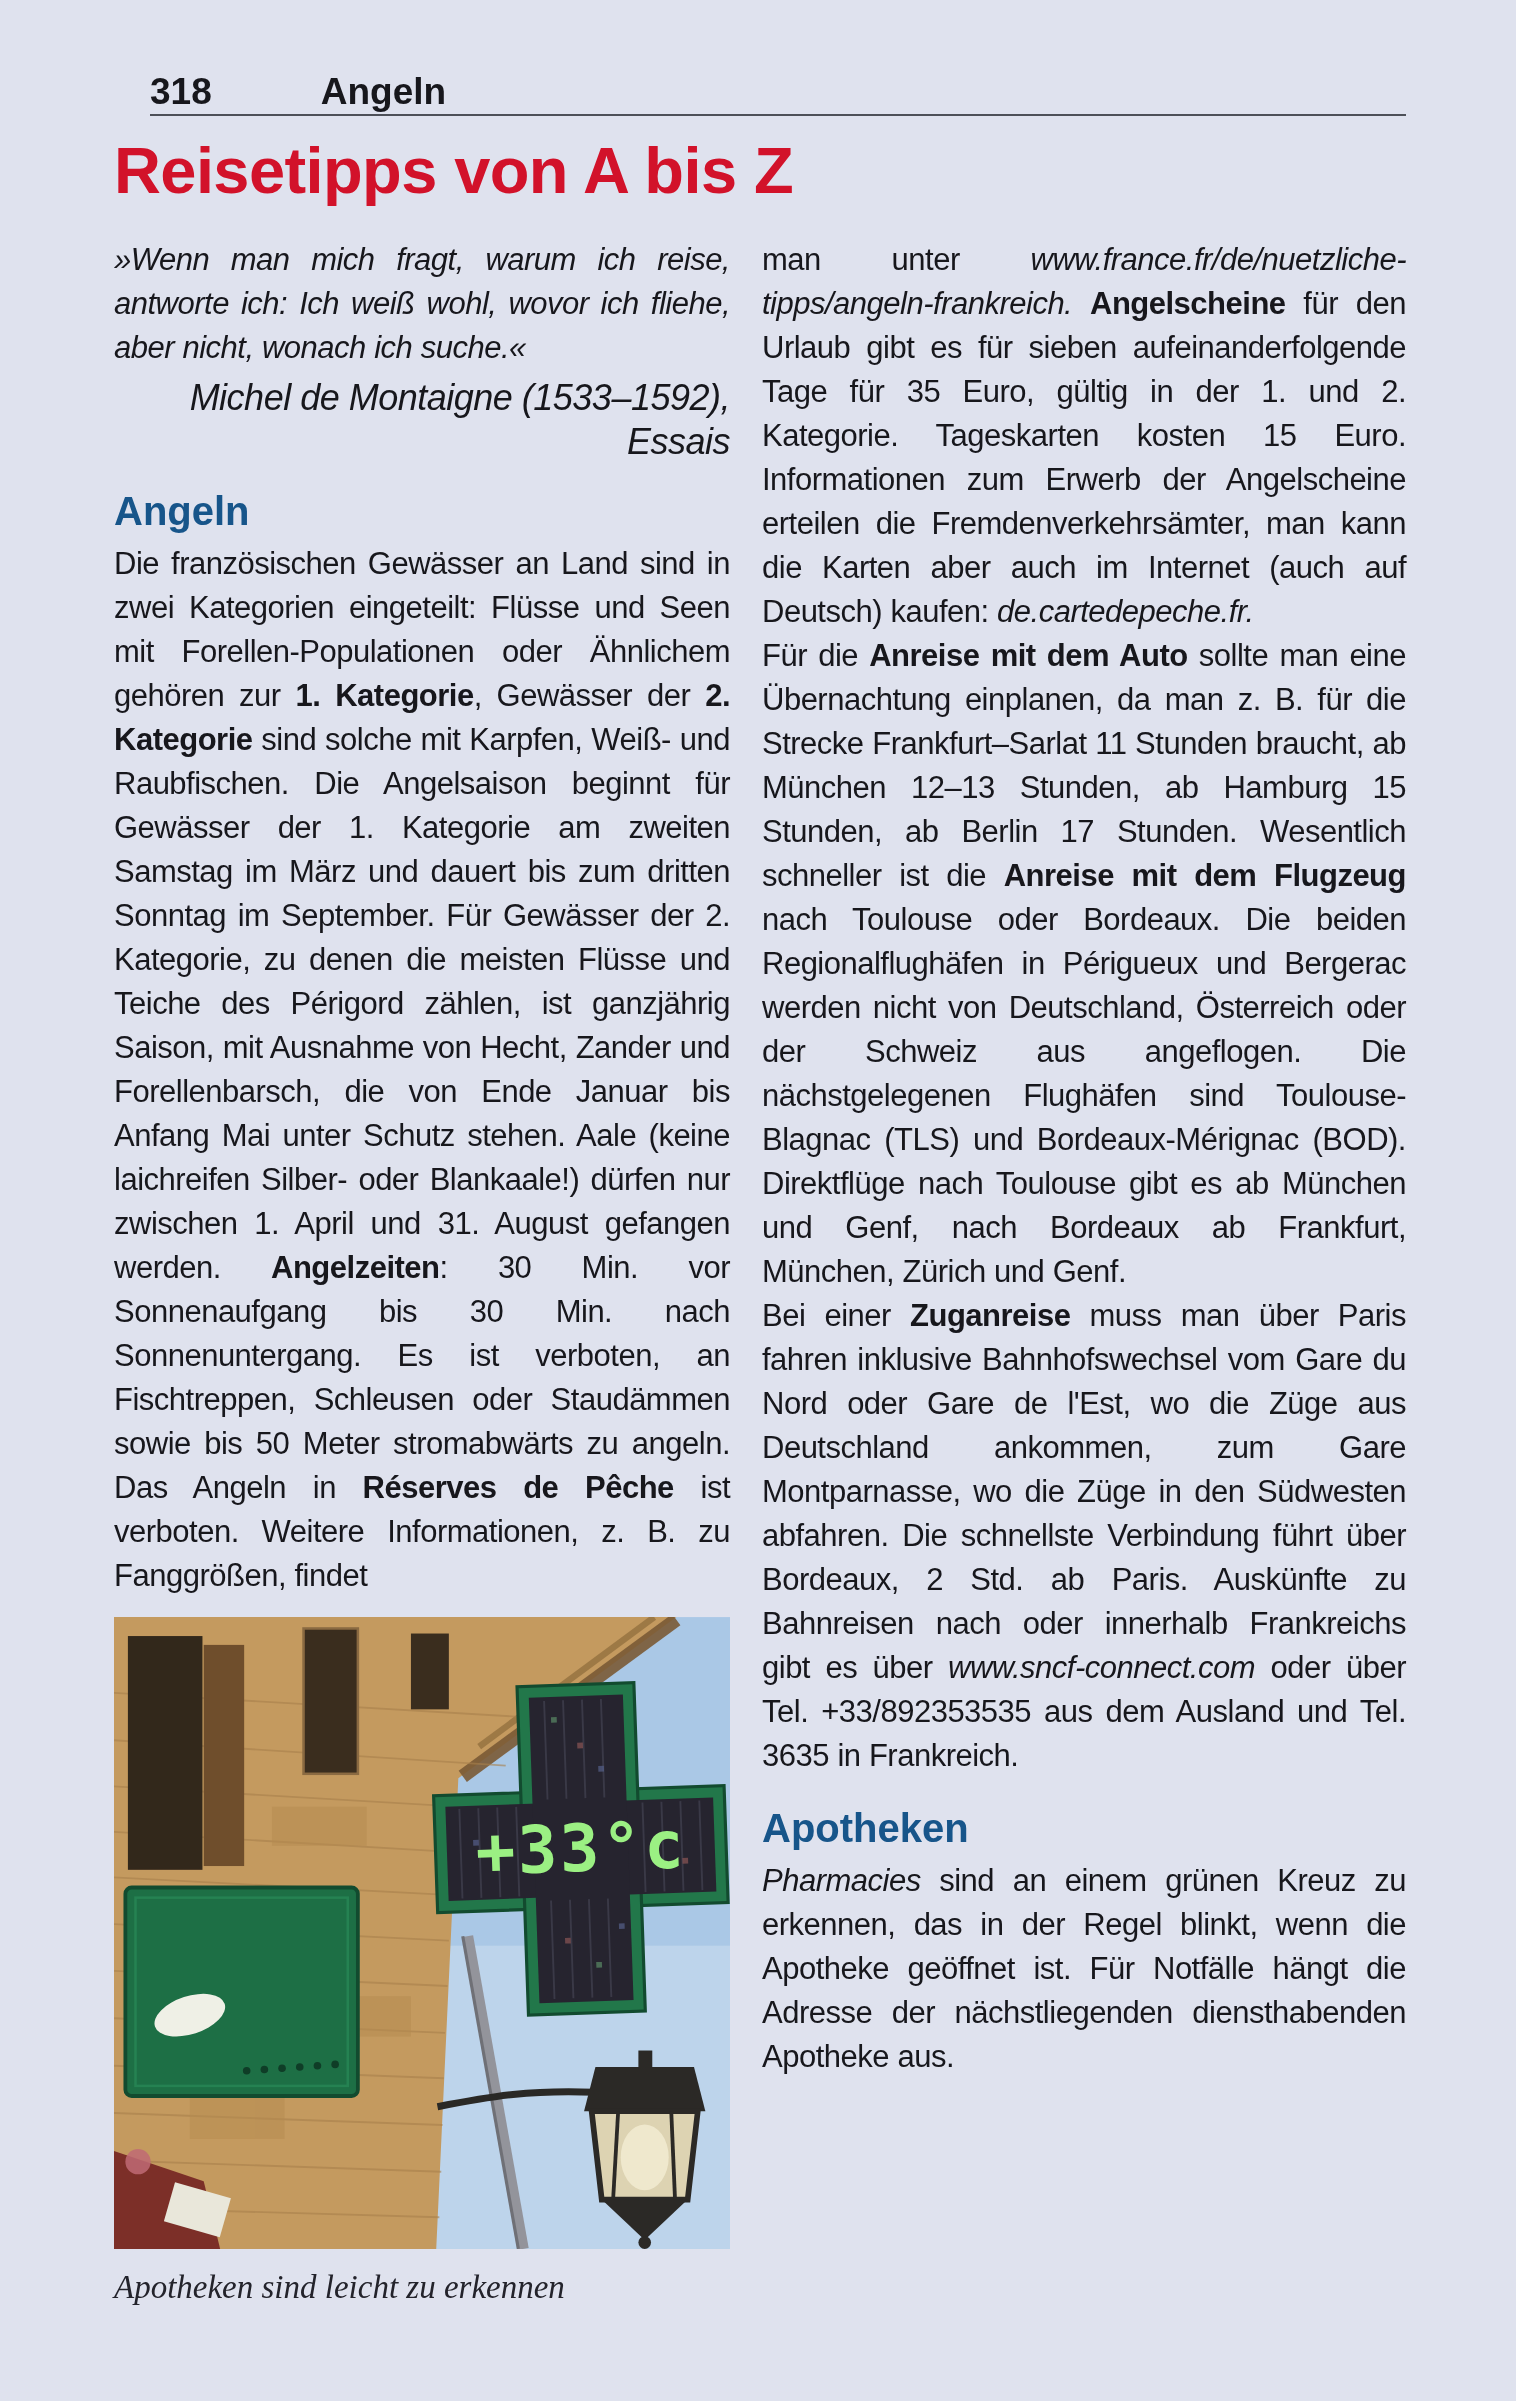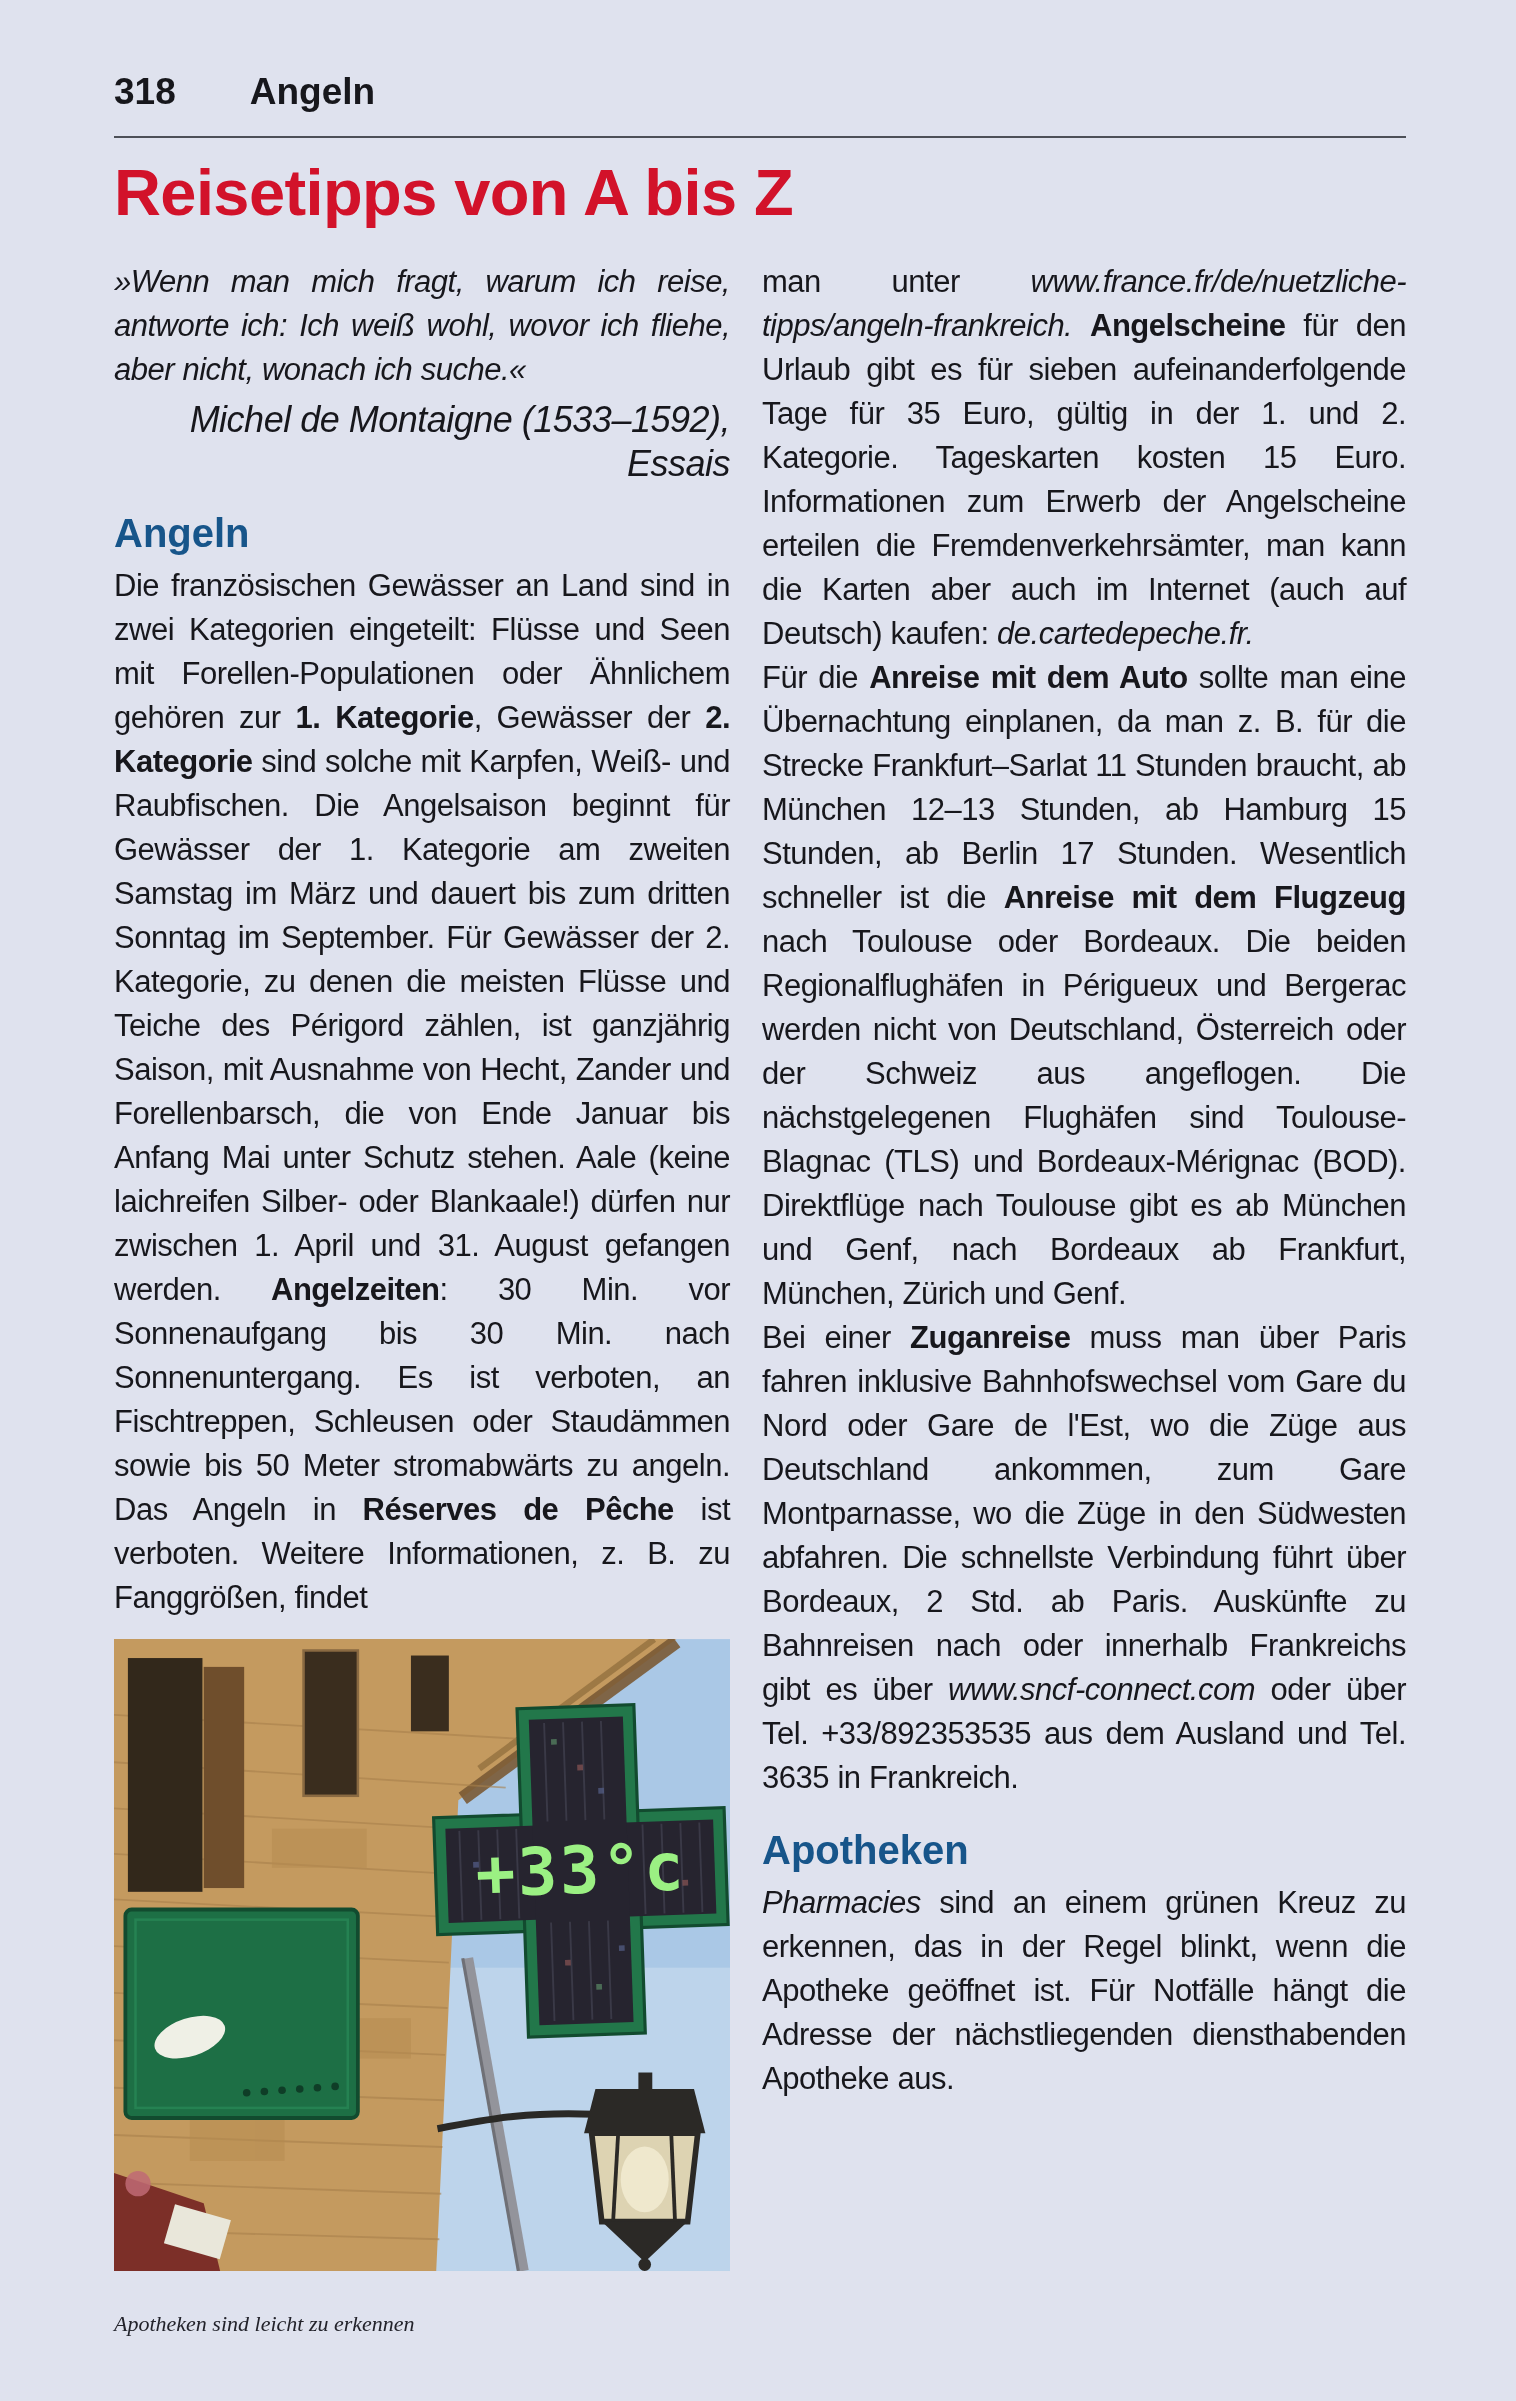--- a/index.html
+++ b/index.html
@@ -24,12 +24,13 @@
   .pagehead {
     display: flex;
     align-items: baseline;
-    gap: 74px;
+    gap: 109px;
     font-size: 37px;
     font-weight: bold;
-    padding-bottom: 23px;
+    padding-bottom: 1px;
     border-bottom: 2.5px solid #4d5058;
     letter-spacing: 0px;
+    margin-left: 36px;
   }
   .main-title {
     margin-top: 28px;

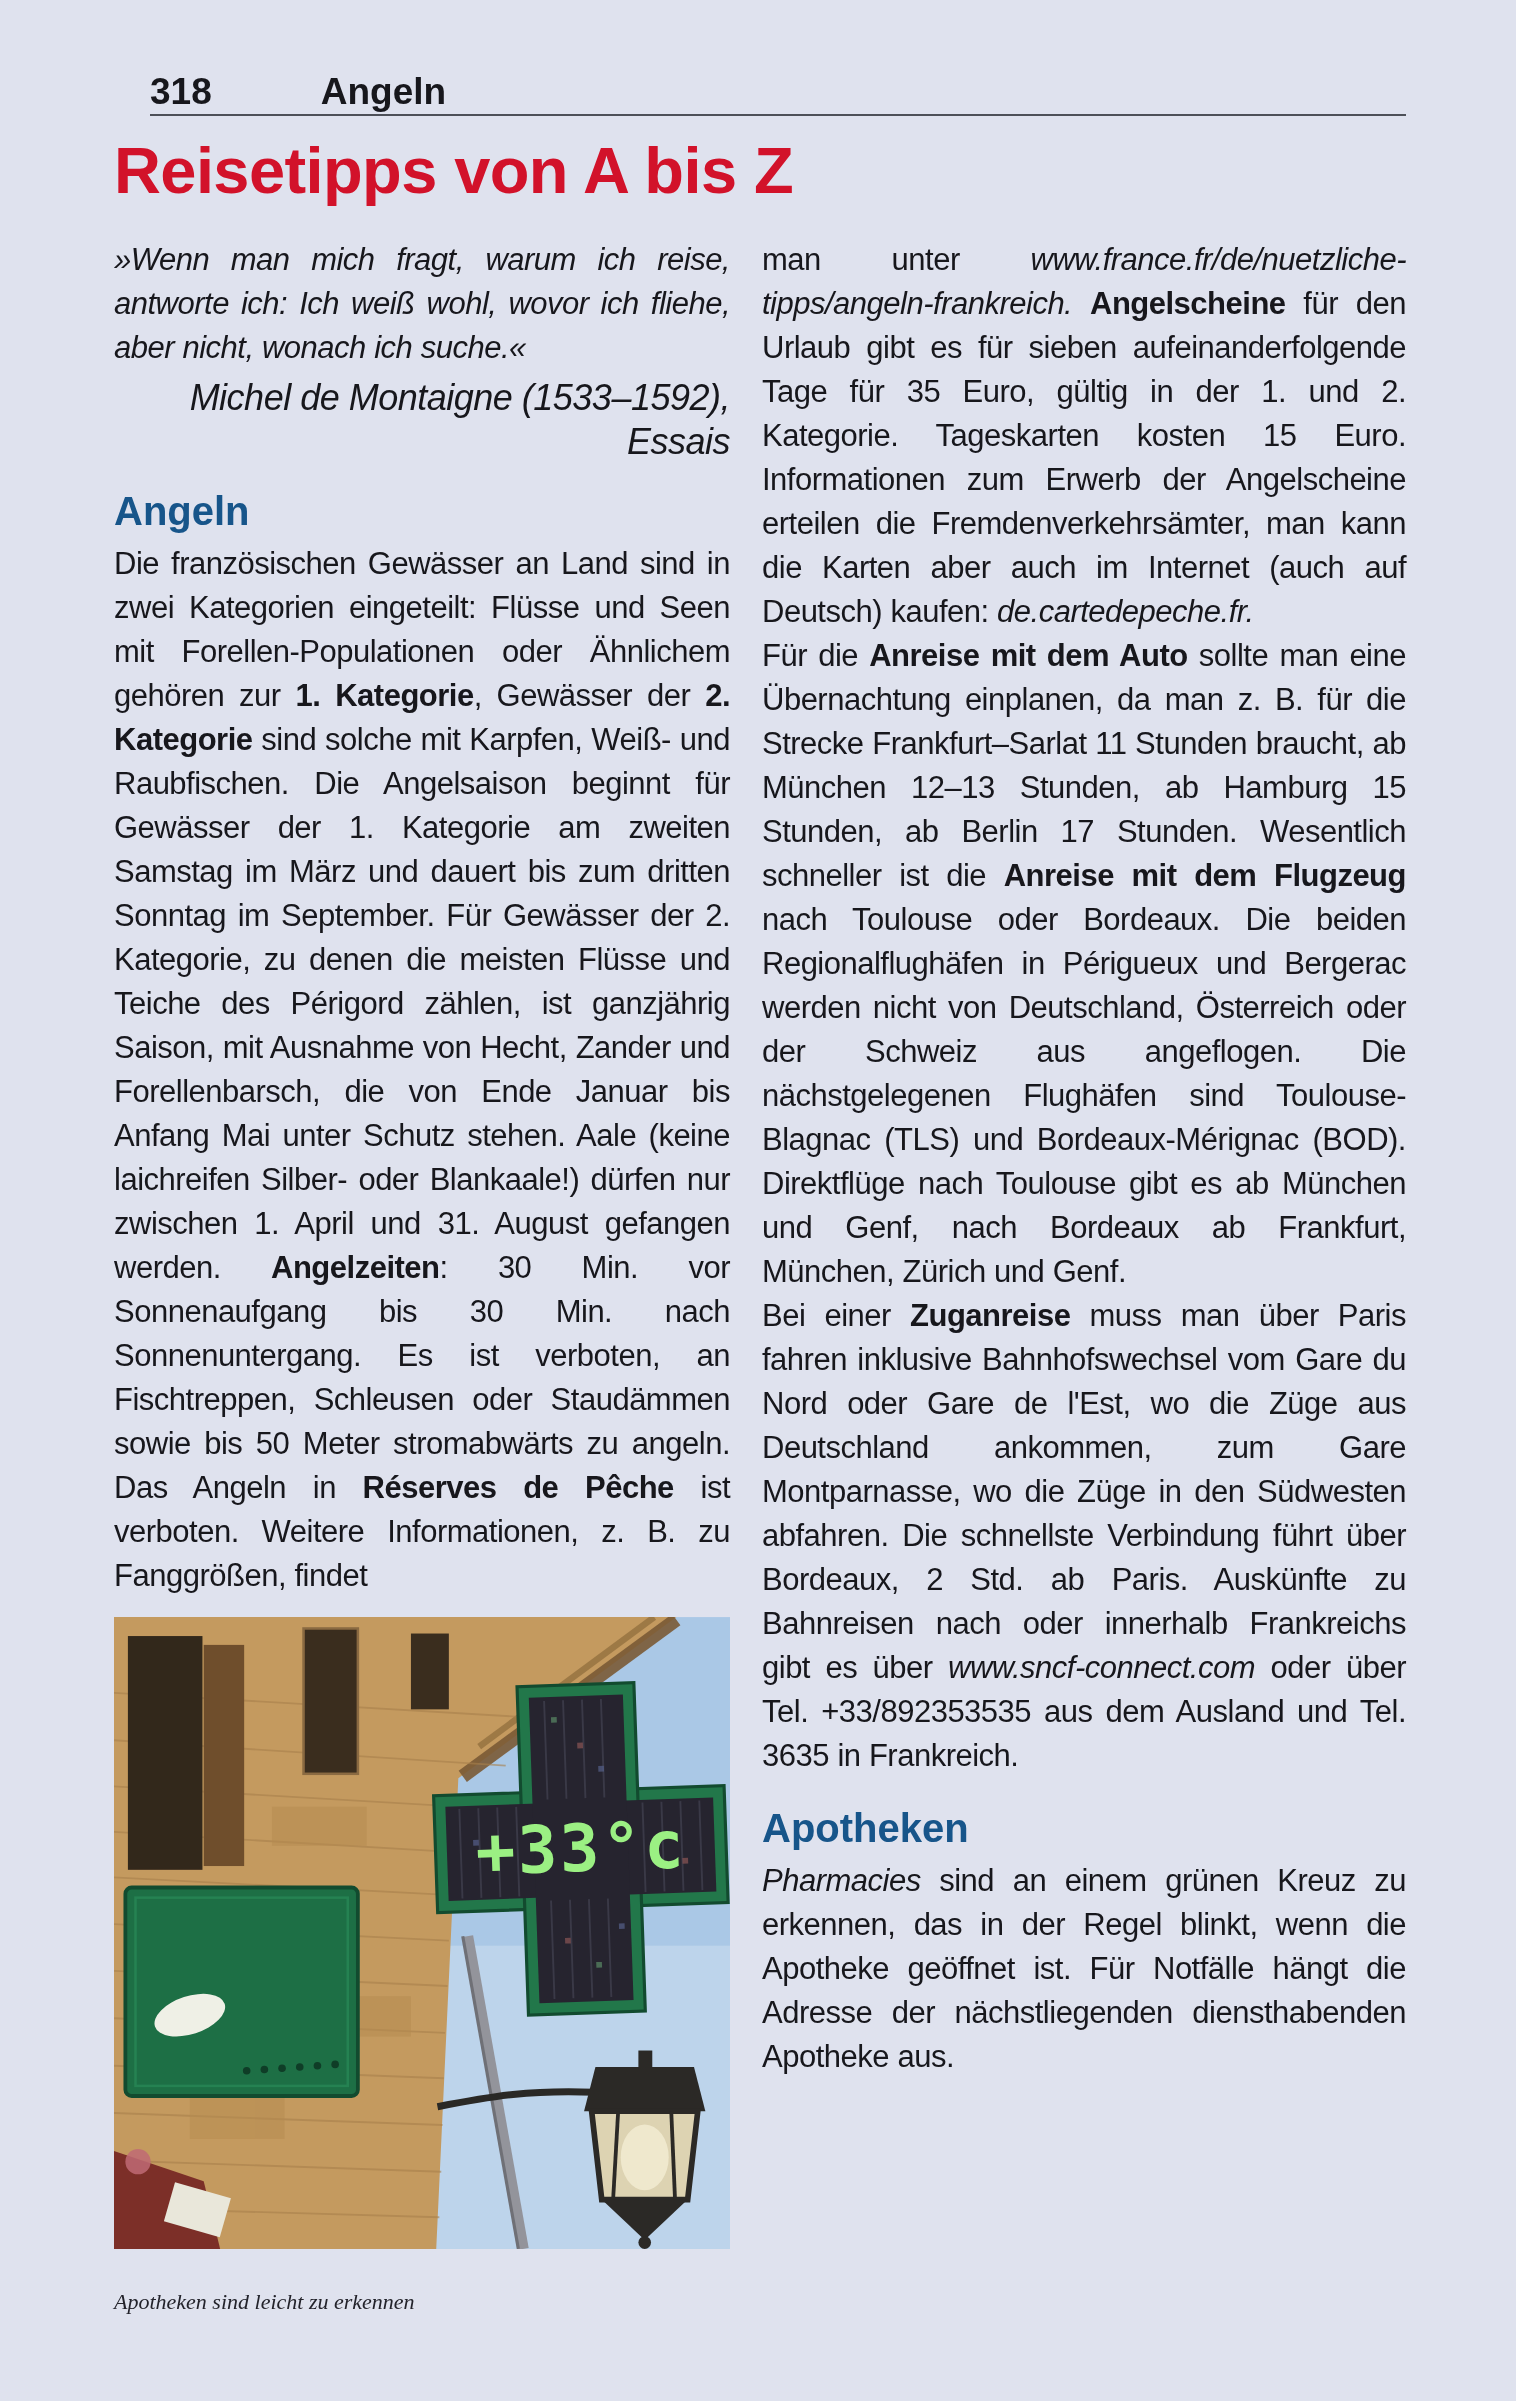--- a/index.html
+++ b/index.html
@@ -87,10 +87,10 @@
   .caption {
     font-family: "Liberation Serif", serif;
     font-style: italic;
-    font-size: 22px;
+    font-size: 33px;
     line-height: 39px;
     color: #23232b;
-    margin-top: 33px;
+    margin-top: 19px;
   }
 </style>
 </head>

